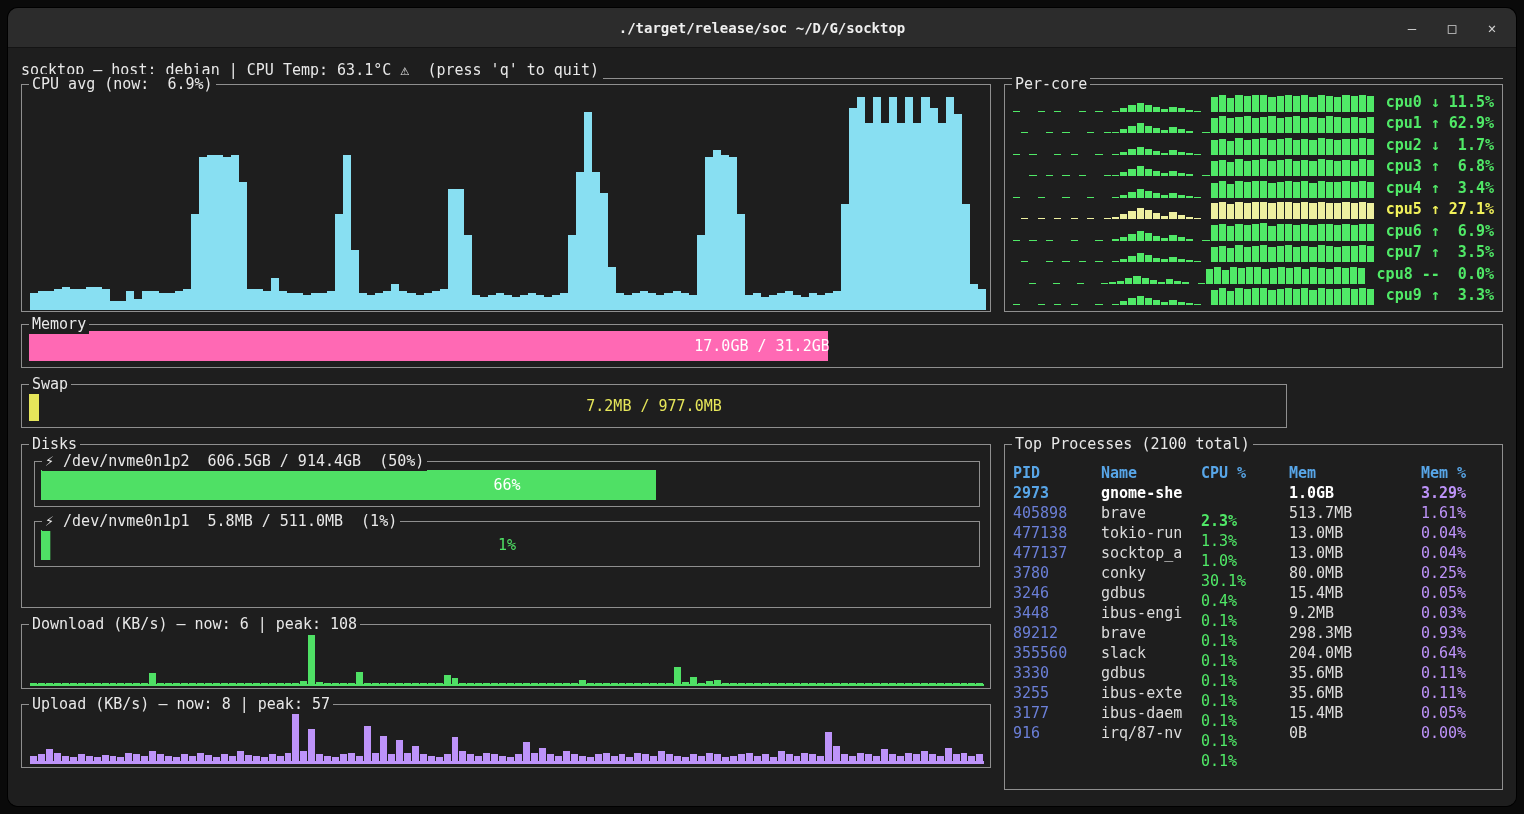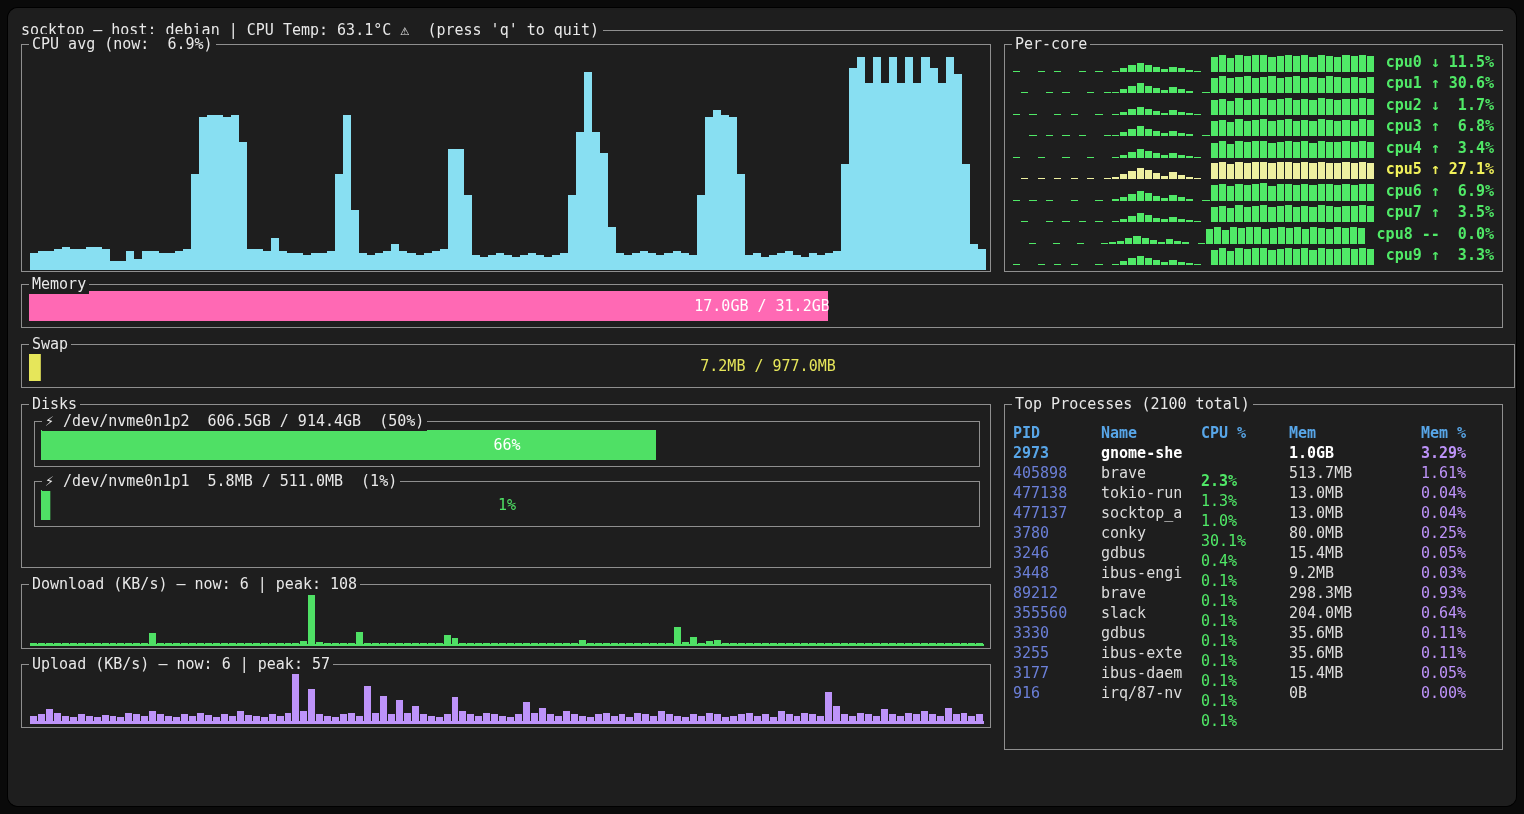--- a/index.html
+++ b/index.html
@@ -37,6 +37,14 @@
 <body>
 
 <div class="window">
+  <div class="titlebar">
+    <span class="titlebar-title">./target/release/soc ~/D/G/socktop</span>
+    <div class="window-controls">
+      <span class="win-btn">–</span>
+      <span class="win-btn">□</span>
+      <span class="win-btn">✕</span>
+    </div>
+  </div>
 
   <div class="terminal">
 

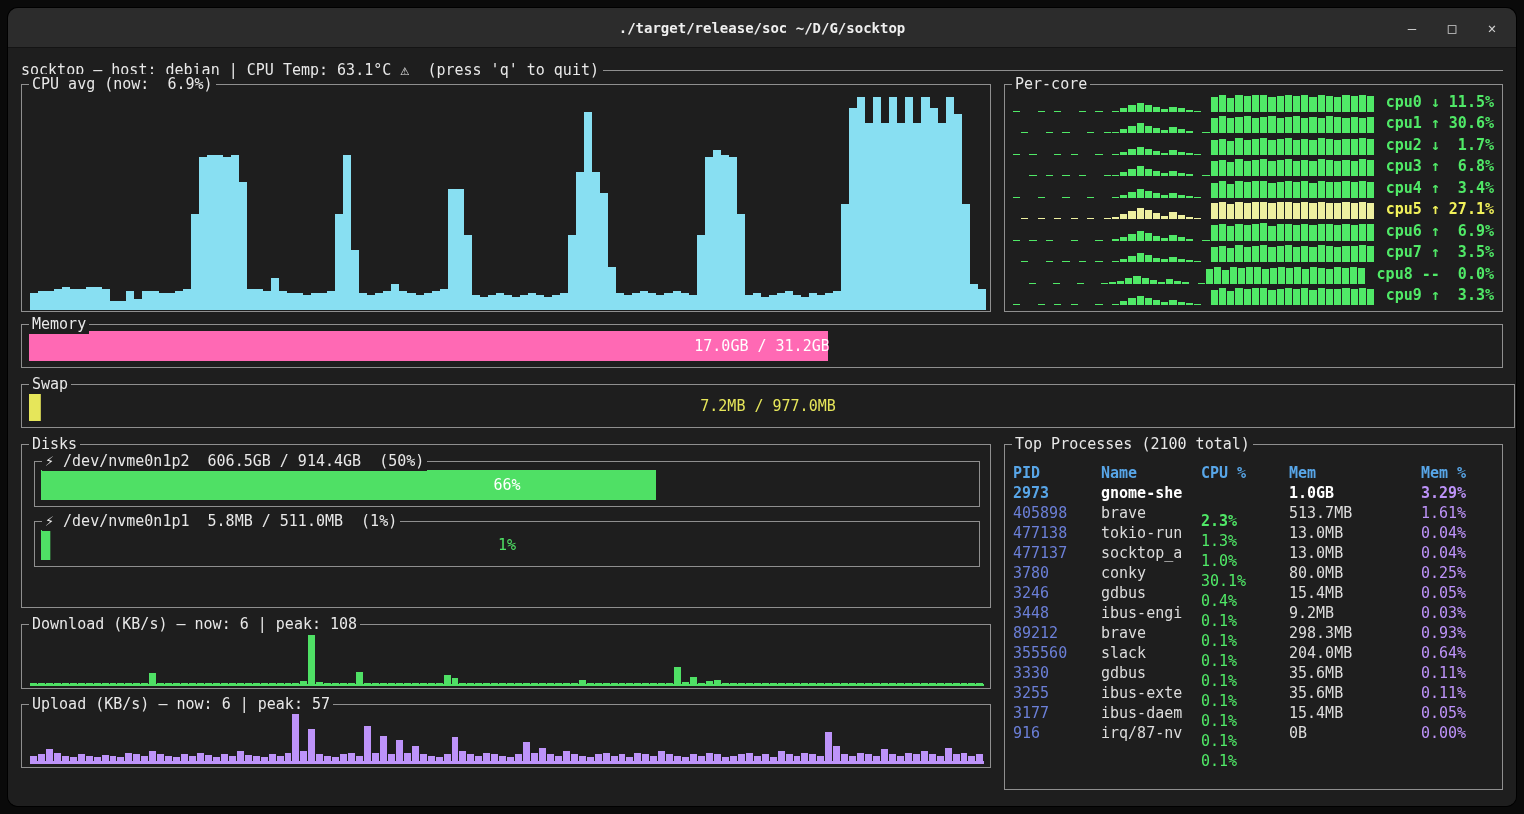--- a/index.html
+++ b/index.html
@@ -12,7 +12,7 @@
   .window-controls{position:absolute;right:16px;top:0;height:100%;display:flex;align-items:center;gap:24px;color:#cfcfcf;font-size:14px;}
   .win-btn{cursor:pointer;width:16px;text-align:center;line-height:16px;}
   .terminal{position:relative;flex:1;background:#1e1e1e;font-size:15px;color:#e8e8e8;}
-  .header-line{position:absolute;left:13px;top:13px;width:1482px;display:flex;align-items:center;white-space:pre;color:#e8e8e8;}
+  .header-line{position:absolute;left:13px;top:13px;width:1482px;display:flex;align-items:flex-end;white-space:pre;color:#e8e8e8;}
   .header-line::after{content:"";flex:1;border-top:1px solid #8f8f8f;margin-left:4px;}
   .panel{position:absolute;border:1px solid #8f8f8f;}
   .subpanel{position:absolute;border:1px solid #8f8f8f;}

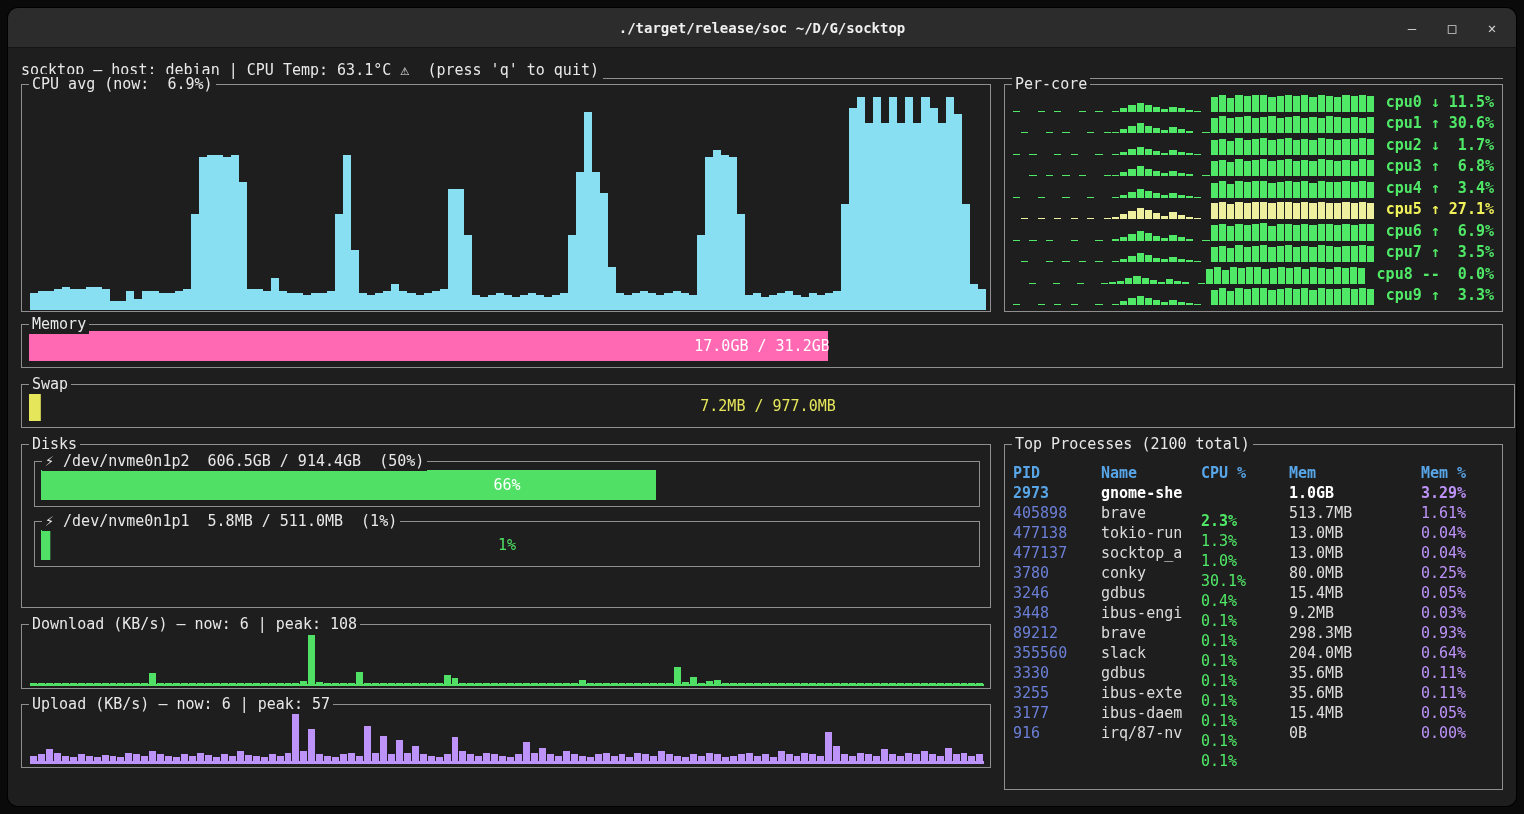--- a/index.html
+++ b/index.html
@@ -276,7 +276,7 @@
               <div class="spark-bar" style="background: rgb(80, 233, 103); height: 86%; min-height: 1px;"></div>
               <div class="spark-bar" style="background: rgb(80, 233, 103); height: 94%; min-height: 1px;"></div>
             </div>
-            <div class="core-label" style="color: rgb(80, 233, 103);">cpu1 ↑ 30.6%</div>
+            <div class="core-label" style="color: rgb(80, 233, 103);">cpu1 ↑ 62.9%</div>
           </div>
           <div class="percore-row">
             <div class="core-spark">

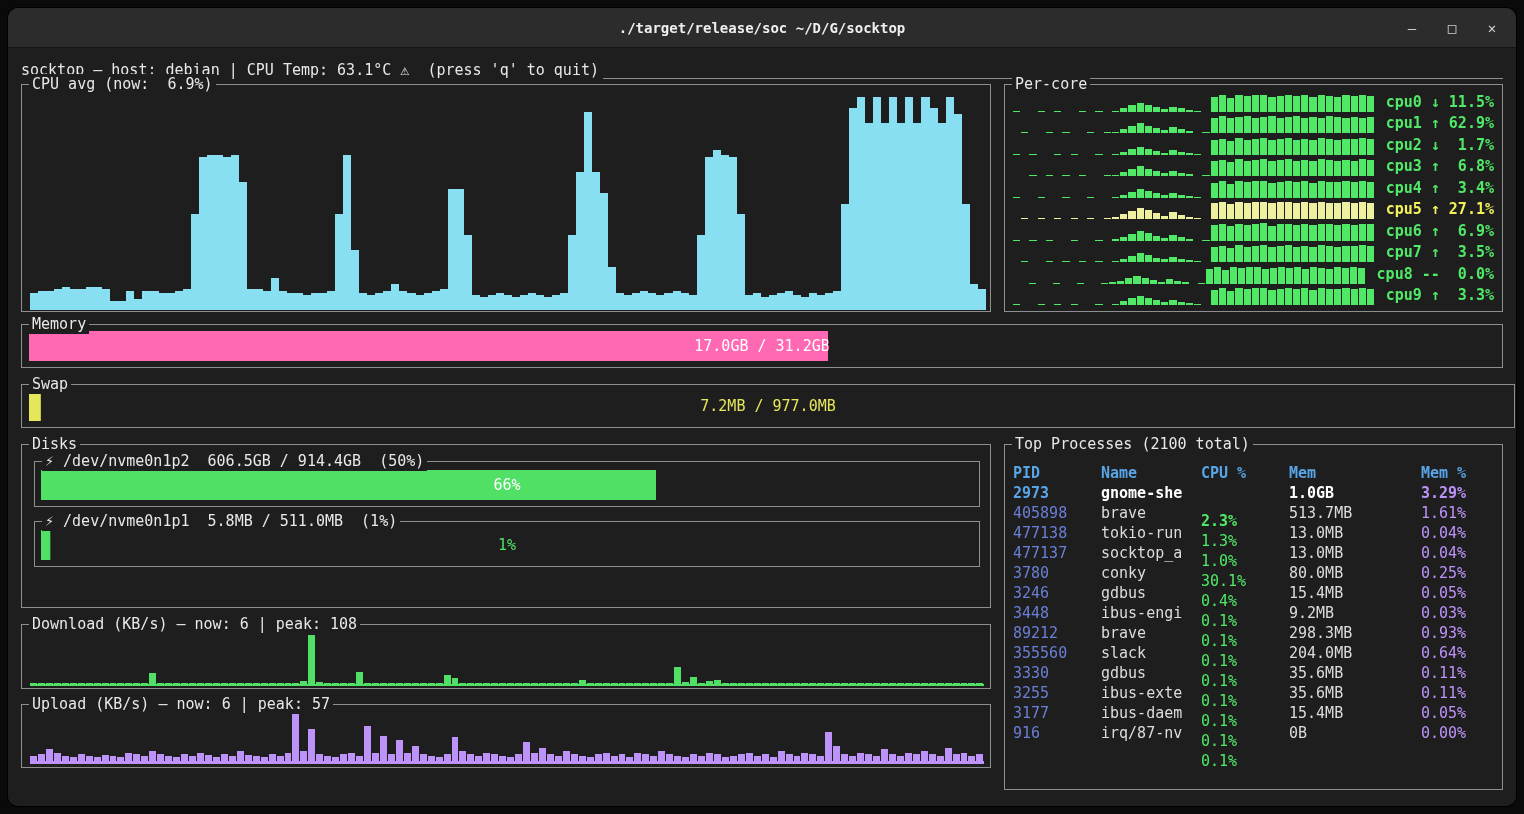--- a/index.html
+++ b/index.html
@@ -681,7 +681,7 @@
         </div>
     </div>
 
-    <div class="panel" style="left:13px;top:336px;width:1494px;height:44px;">
+    <div class="panel" style="left:13px;top:336px;width:1266px;height:44px;">
       <span class="panel-title">Swap</span>
       <div class="gauge" style="left:7px;right:7px;top:6px;bottom:6px;">
           <div class="gauge-layer"><span style="color: rgb(230, 230, 90);">7.2MB / 977.0MB</span></div>

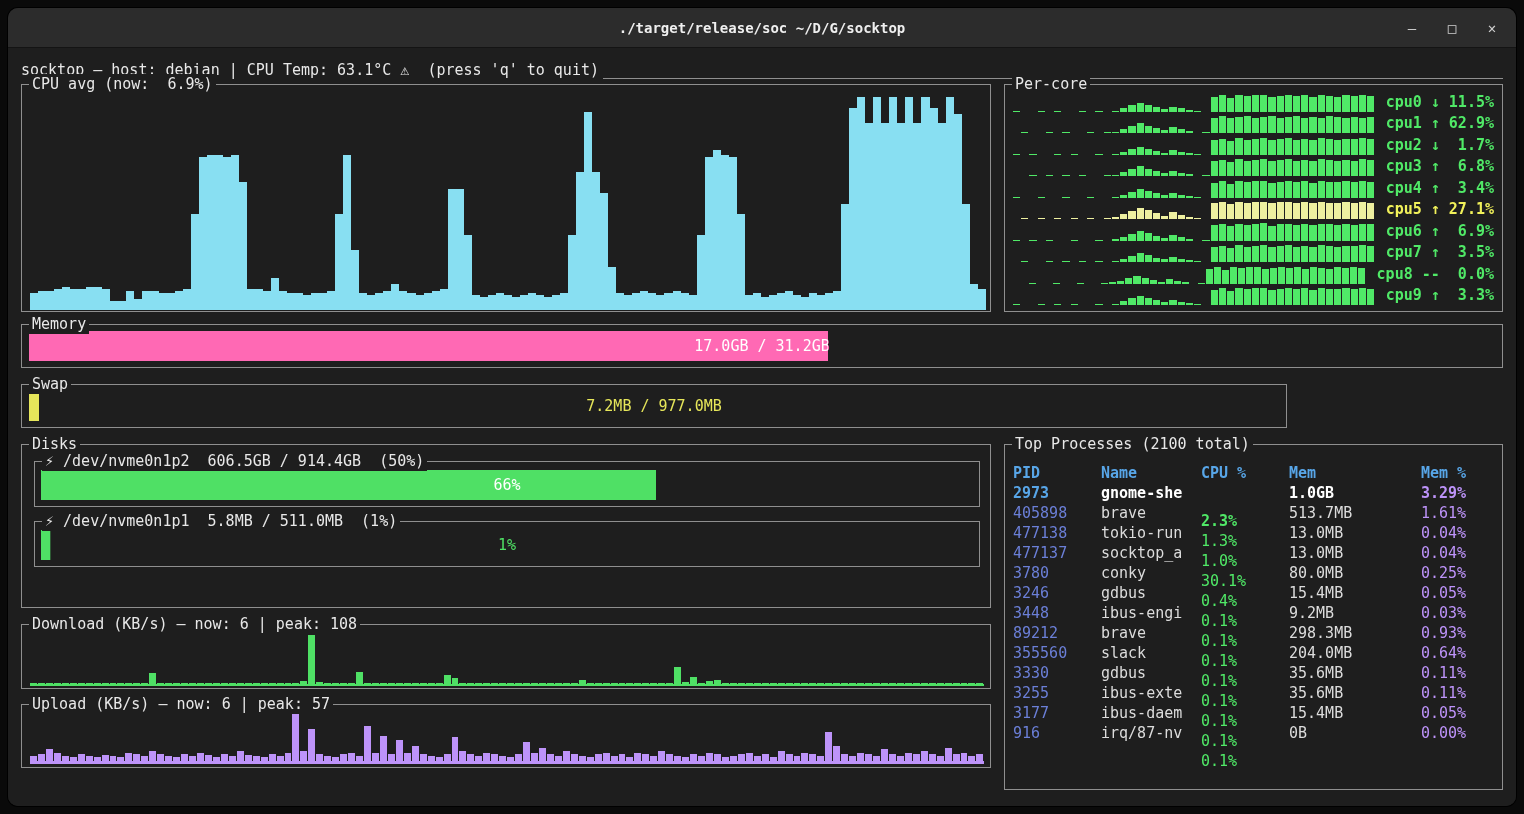--- a/index.html
+++ b/index.html
@@ -836,7 +836,7 @@
     </div>
 
     <div class="panel" style="left:13px;top:656px;width:970px;height:64px;">
-      <span class="panel-title">Upload (KB/s) — now: 6 | peak: 57</span>
+      <span class="panel-title">Upload (KB/s) — now: 8 | peak: 57</span>
       <div class="chart" style="inset: 8px 6px 3px 8px; border-bottom: 3px solid rgb(189, 147, 249);">
           <div style="flex: 1 0 0px; background: rgb(189, 147, 249); margin-right: 1px; height: 10.5263%; min-height: 1px;"></div>
           <div style="flex: 1 0 0px; background: rgb(189, 147, 249); margin-right: 1px; height: 14.0351%; min-height: 1px;"></div>

